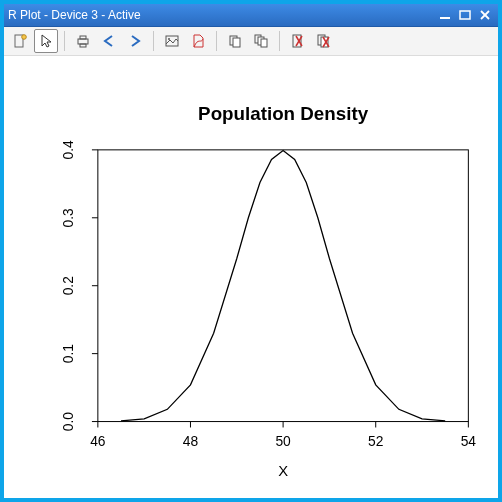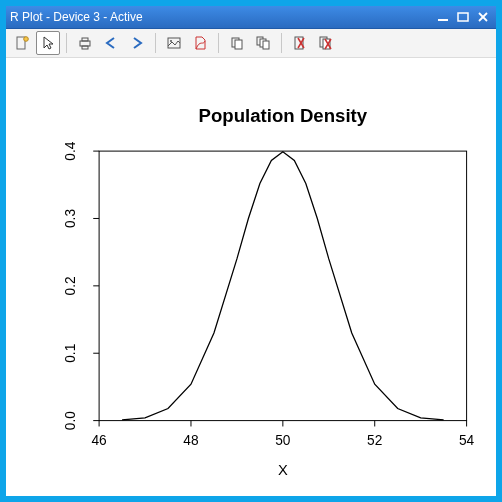--- a/index.html
+++ b/index.html
@@ -3,7 +3,7 @@
 <meta charset="utf-8">
 <style>
   html,body{margin:0;padding:0;font-family:"Segoe UI",Tahoma,Arial,sans-serif;font-size:12px;background:#fff;color:#000;}
-  .window{width:502px;height:502px;box-sizing:border-box;border:6px solid #0ea5e9;display:flex;flex-direction:column;background:#7dd3fc;}
+  .window{width:502px;height:502px;box-sizing:border-box;border:4px solid #0ea5e9;display:flex;flex-direction:column;background:#7dd3fc;}
   .titlebar{height:22px;background:linear-gradient(#3d8be6,#2a6bc0);color:#fff;display:flex;align-items:center;padding:0 4px;font-size:12px;border-bottom:1px solid #1f5aa8;}
   .titlebar .title{flex:1;overflow:hidden;text-overflow:ellipsis;white-space:nowrap;}
   .winbtn{width:18px;height:14px;margin-left:2px;display:flex;align-items:center;justify-content:center;cursor:default;}

